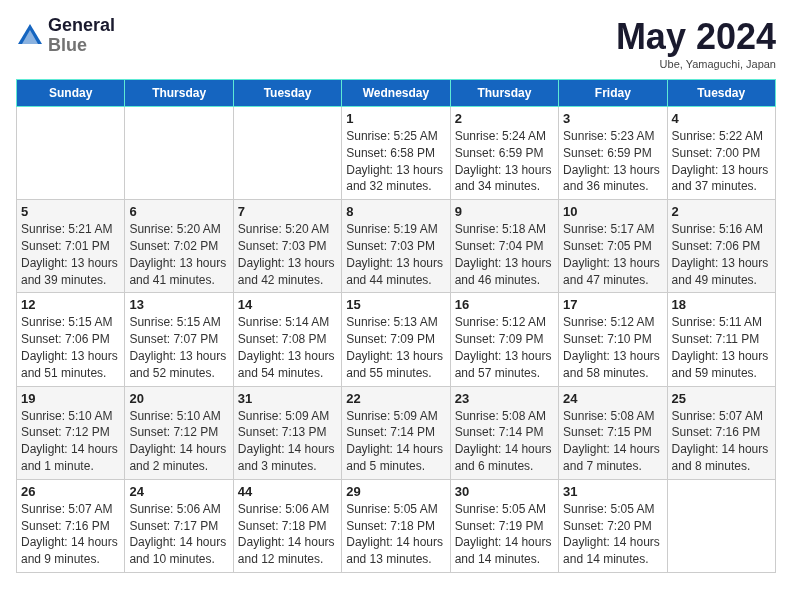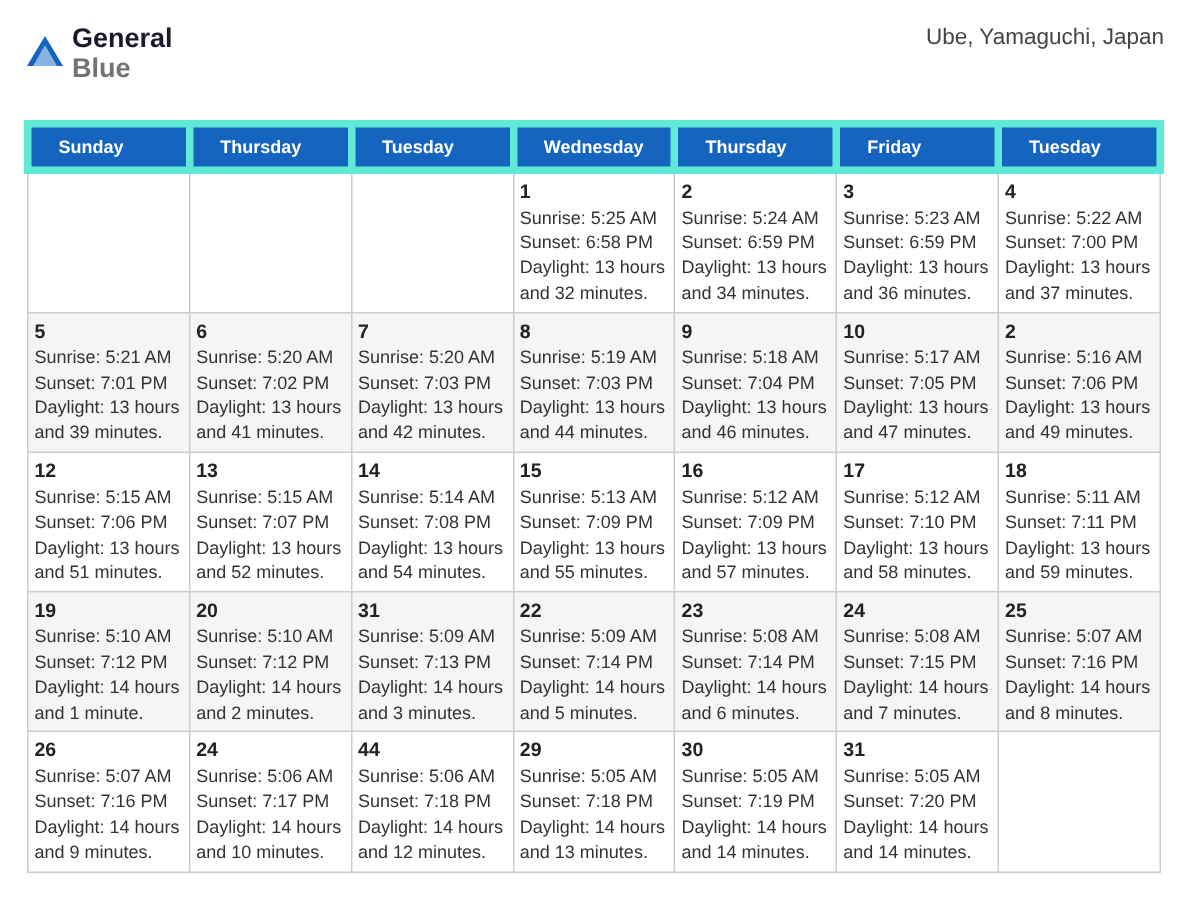--- a/index.html
+++ b/index.html
@@ -14,7 +14,7 @@
       display: flex;
       justify-content: space-between;
       align-items: flex-start;
-      margin-bottom: 24px;
+      margin-bottom: 9px;
     }
     .logo {
       display: flex;

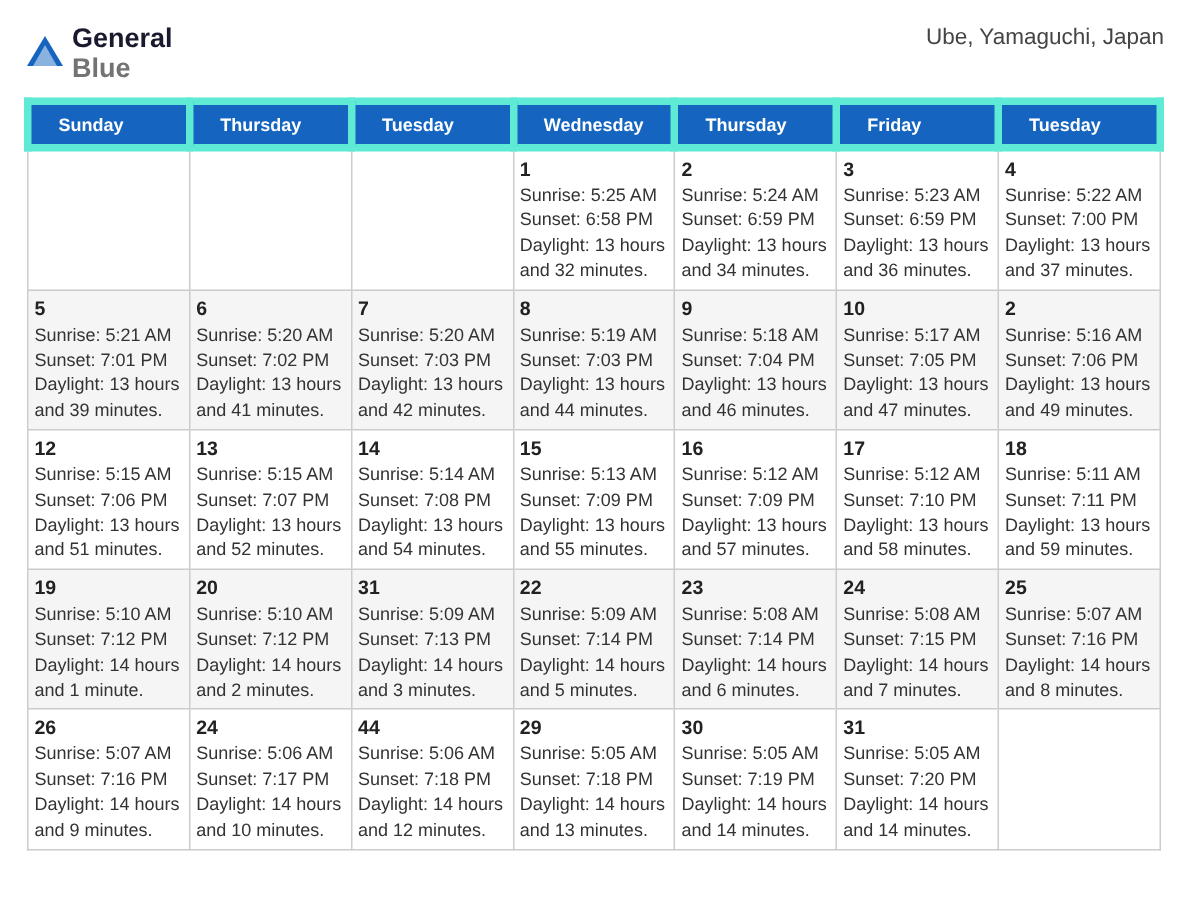--- a/index.html
+++ b/index.html
@@ -113,6 +113,7 @@
     </div>
   </div>
   <div class="title-area">
+    <div class="month-title">May 2024</div>
     <div class="location">Ube, Yamaguchi, Japan</div>
   </div>
 </div>

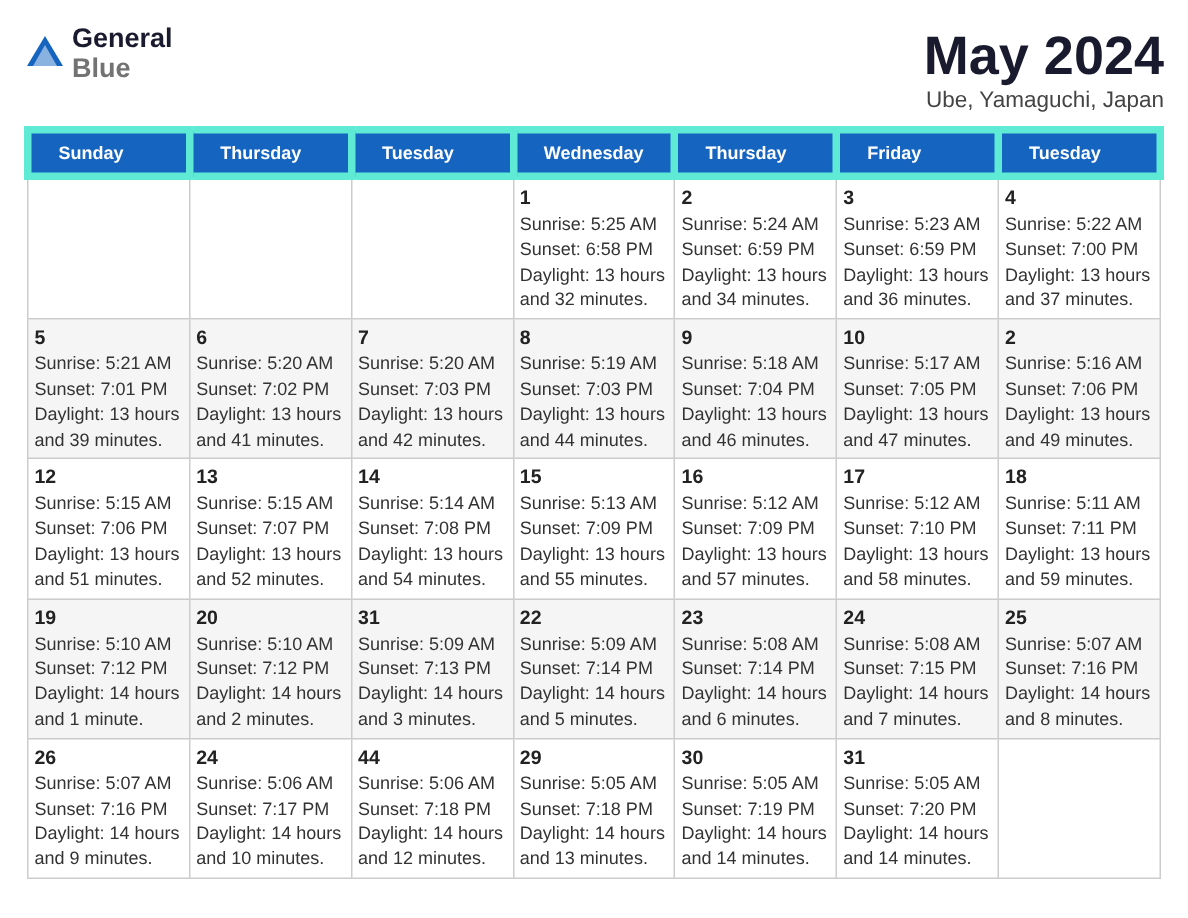--- a/index.html
+++ b/index.html
@@ -49,7 +49,7 @@
       color: #1a1a2e;
     }
     .location {
-      font-size: 15px;
+      font-size: 11px;
       color: #444;
     }
     table {

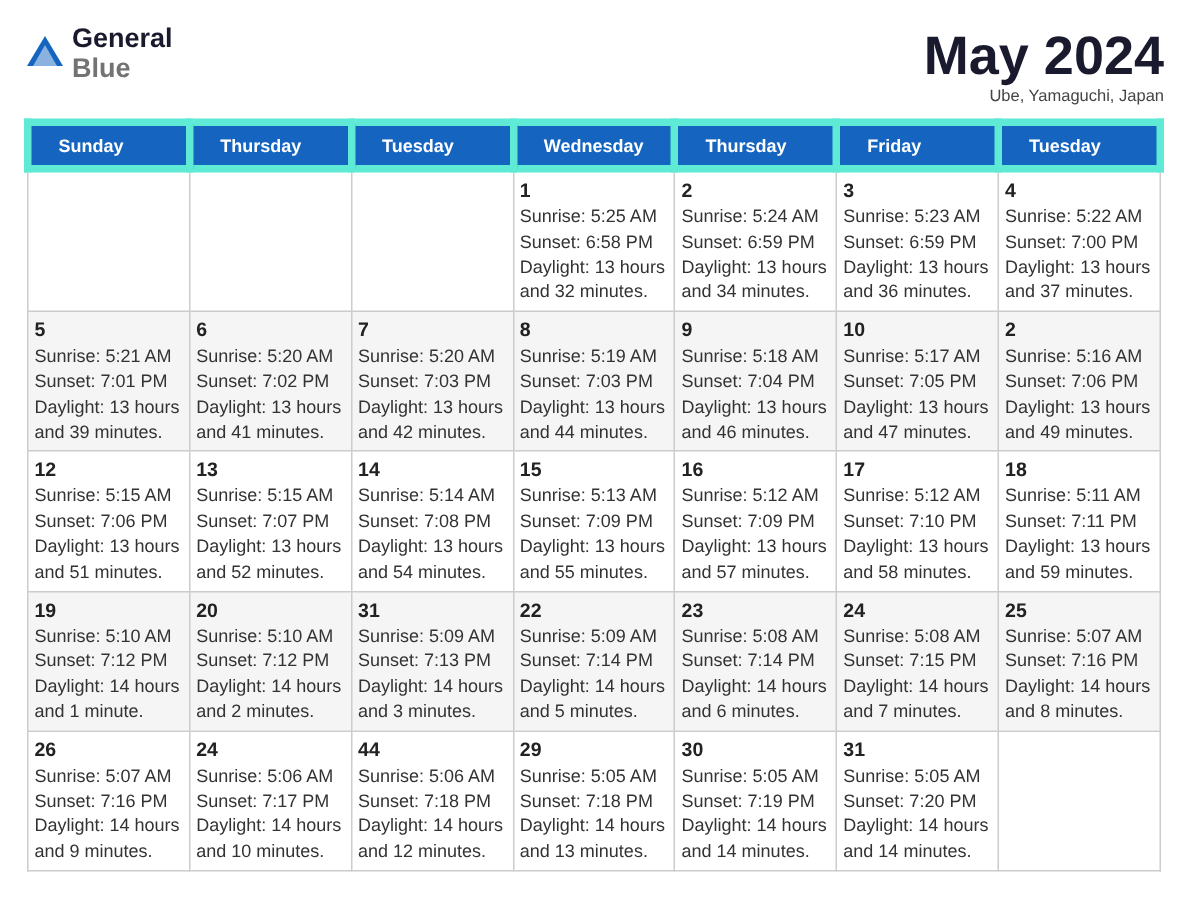--- a/index.html
+++ b/index.html
@@ -65,8 +65,8 @@
       font-size: 12px;
       font-weight: bold;
       padding: 6px 18px;
-      text-align: left;
-      border: 5px solid #5eead4;
+      text-align: center;
+      border: 1px solid #5eead4;
     }
     tbody tr {
       background: #fff;

